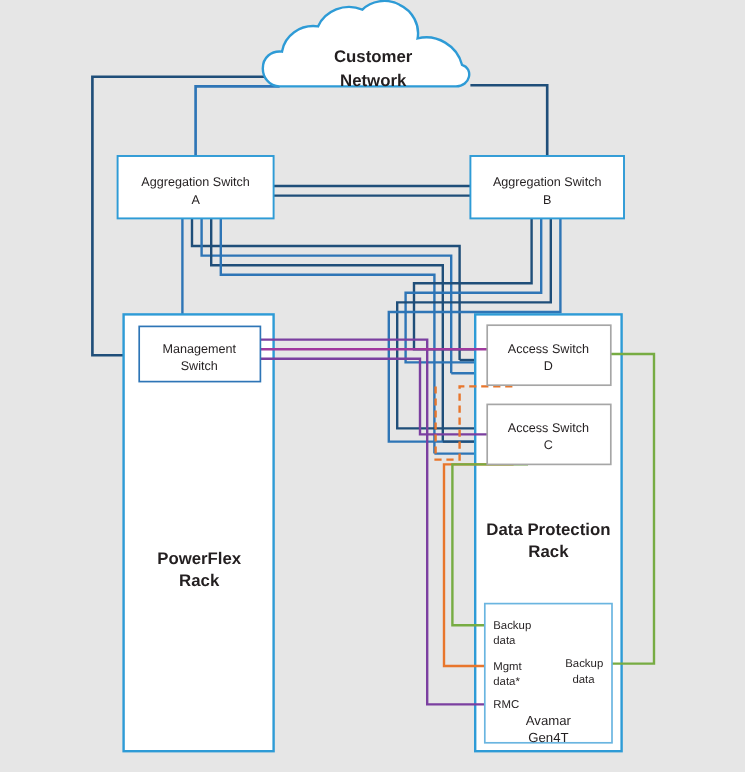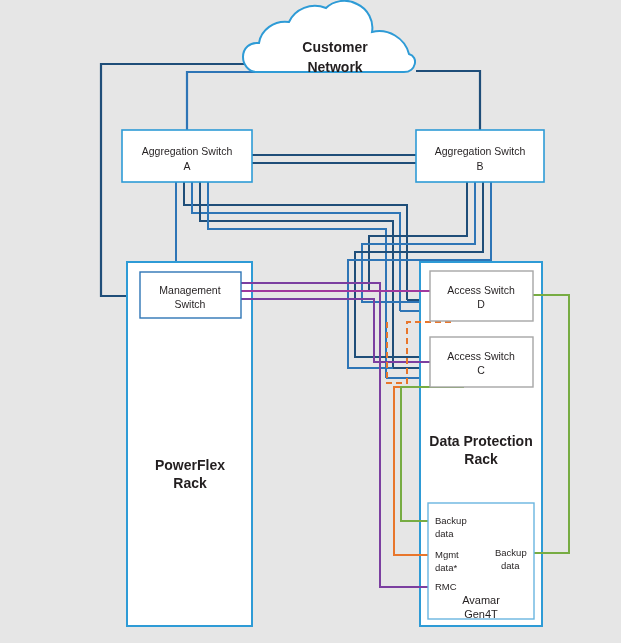--- a/index.html
+++ b/index.html
@@ -4,7 +4,7 @@
 <style>
   html,body{margin:0;padding:0;background:#e6e6e6;}
   body{width:621px;height:643px;font-family:"Liberation Sans",sans-serif;overflow:hidden;}
-  #diagram{position:relative;width:521px;height:643px;background:#e6e6e6;margin-left:24px;}
+  #diagram{position:relative;width:521px;height:643px;background:#e6e6e6;}
   svg{display:block;}
   .nodeLabel{font-family:"Liberation Sans",sans-serif;fill:#231f20;text-anchor:middle;}
   .smallLabel{font-family:"Liberation Sans",sans-serif;fill:#231f20;}

